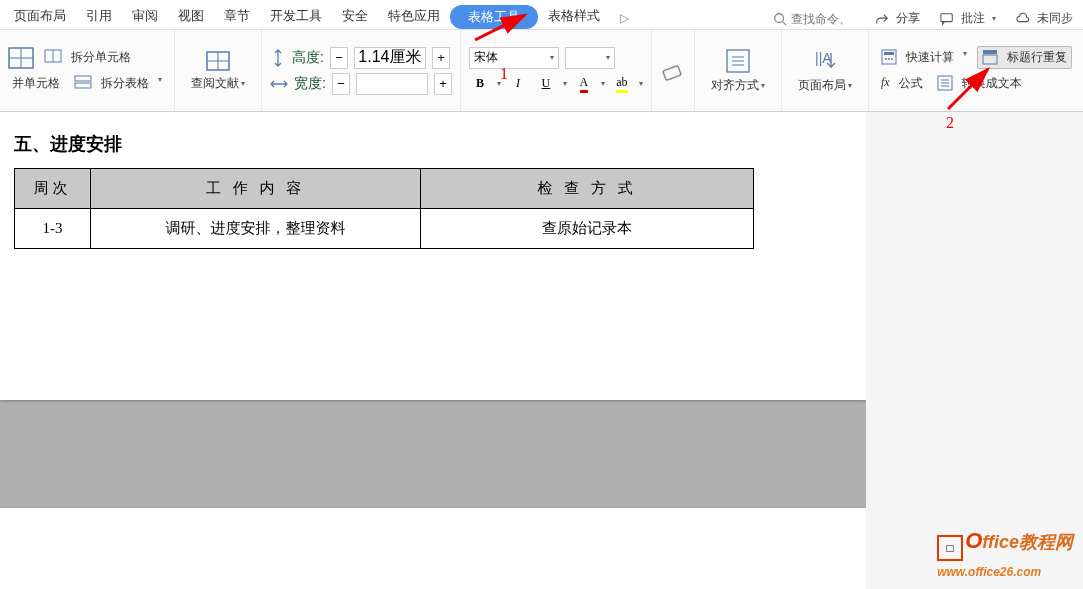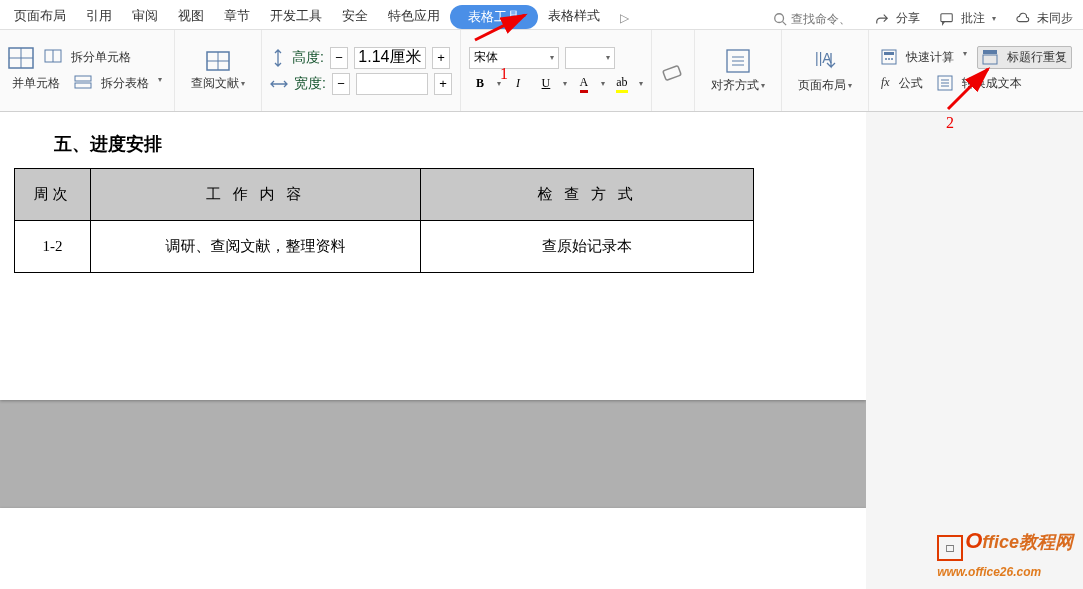--- a/index.html
+++ b/index.html
@@ -36,7 +36,7 @@
     .page1 { height: 288px; }
     .page-gap { height: 108px; }
     .page2 { padding-top: 110px; height: 200px; }
-    .doc-heading { font-size: 18px; font-weight: bold; margin-bottom: 12px; font-family: "SimSun", serif; margin-left: 40px; }
+    .doc-heading { font-size: 18px; font-weight: bold; margin-bottom: 12px; font-family: "SimSun", serif; }
     .doc-table { border-collapse: collapse; width: 740px; }
     .doc-table th, .doc-table td { border: 1.5px solid #000; padding: 16px 8px; text-align: center; font-size: 15px; font-family: "SimSun", serif; }
     .doc-table th { background: #c8c8c8; font-weight: normal; letter-spacing: 4px; }

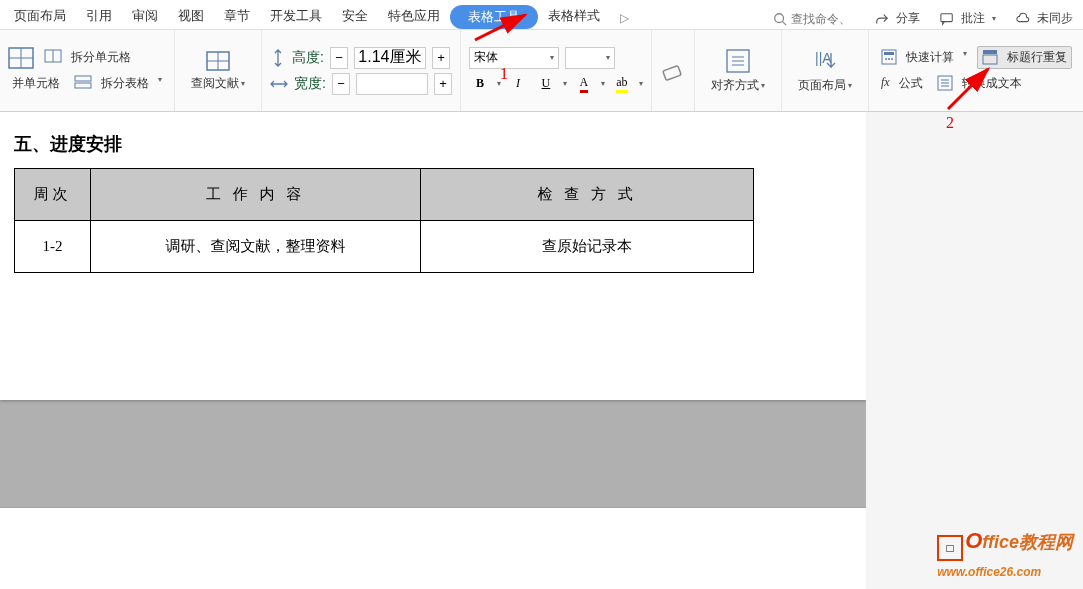--- a/index.html
+++ b/index.html
@@ -38,7 +38,7 @@
     .page2 { padding-top: 110px; height: 200px; }
     .doc-heading { font-size: 18px; font-weight: bold; margin-bottom: 12px; font-family: "SimSun", serif; }
     .doc-table { border-collapse: collapse; width: 740px; }
-    .doc-table th, .doc-table td { border: 1.5px solid #000; padding: 16px 8px; text-align: center; font-size: 15px; font-family: "SimSun", serif; }
+    .doc-table th, .doc-table td { border: 1.5px solid #000; padding: 10px 8px; text-align: center; font-size: 15px; font-family: "SimSun", serif; }
     .doc-table th { background: #c8c8c8; font-weight: normal; letter-spacing: 4px; }
     .col1 { width: 76px; }
     .col2 { width: 330px; }

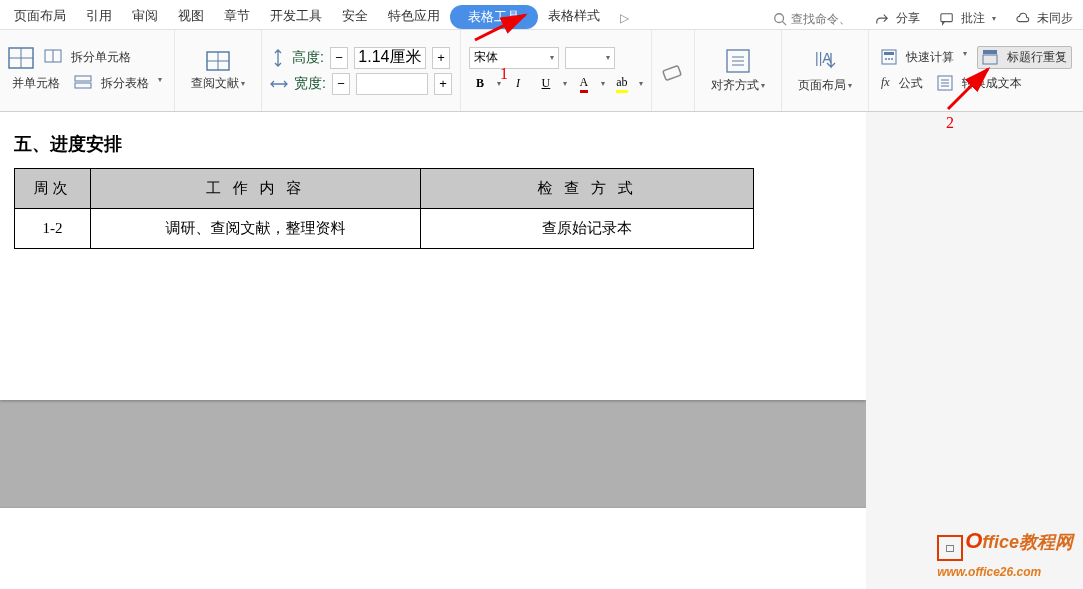--- a/index.html
+++ b/index.html
@@ -284,7 +284,7 @@
         <th>检 查 方 式</th>
       </tr>
       <tr>
-        <td>1-2</td>
+        <td>1-3</td>
         <td>调研、查阅文献，整理资料</td>
         <td>查原始记录本</td>
       </tr>

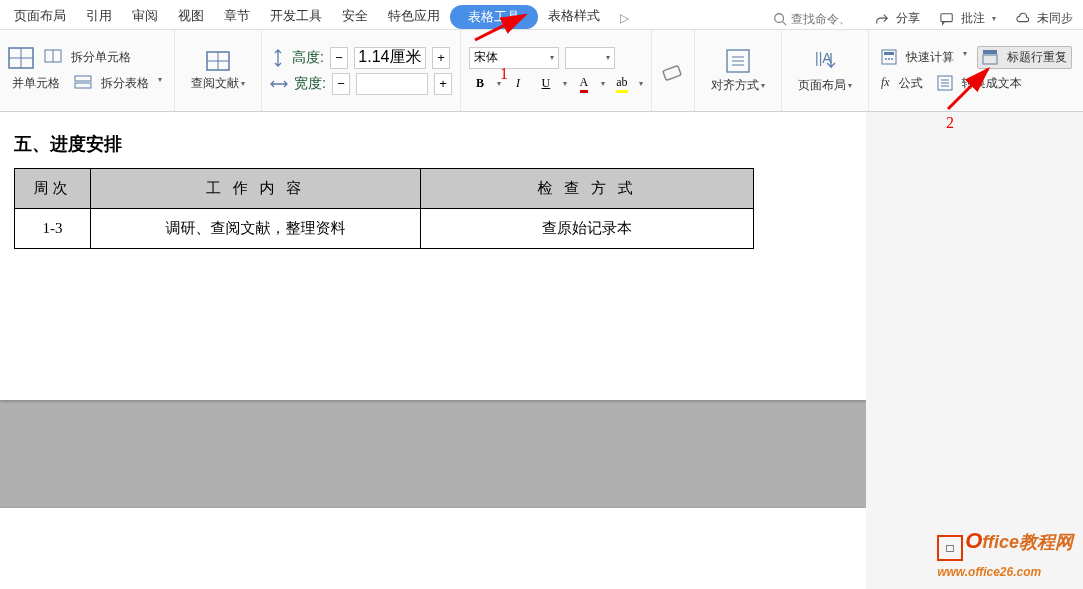--- a/index.html
+++ b/index.html
@@ -285,7 +285,7 @@
       </tr>
       <tr>
         <td>1-3</td>
-        <td>调研、查阅文献，整理资料</td>
+        <td>调研、进度安排，整理资料</td>
         <td>查原始记录本</td>
       </tr>
     </tbody>

